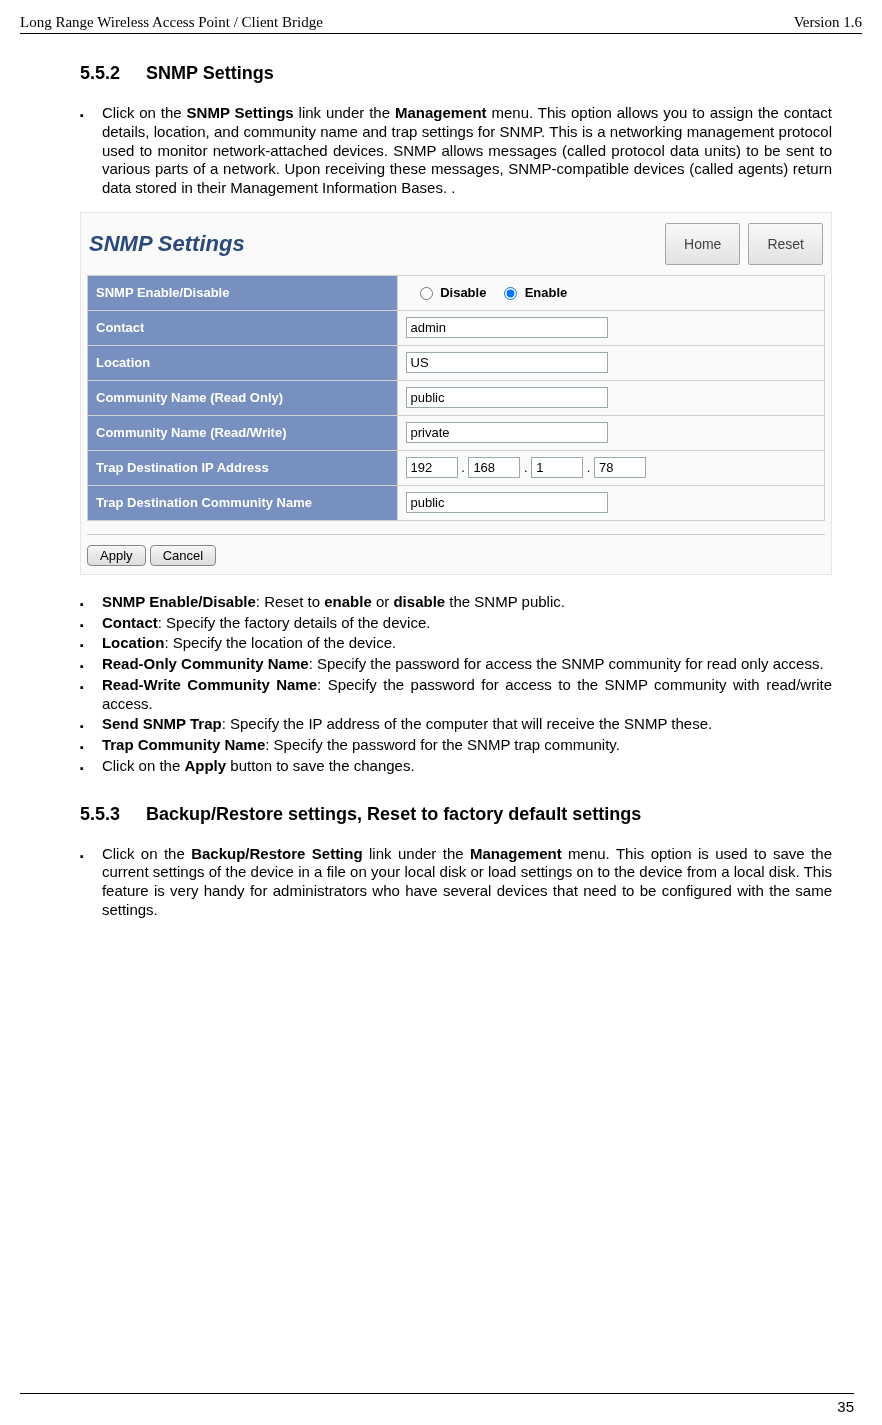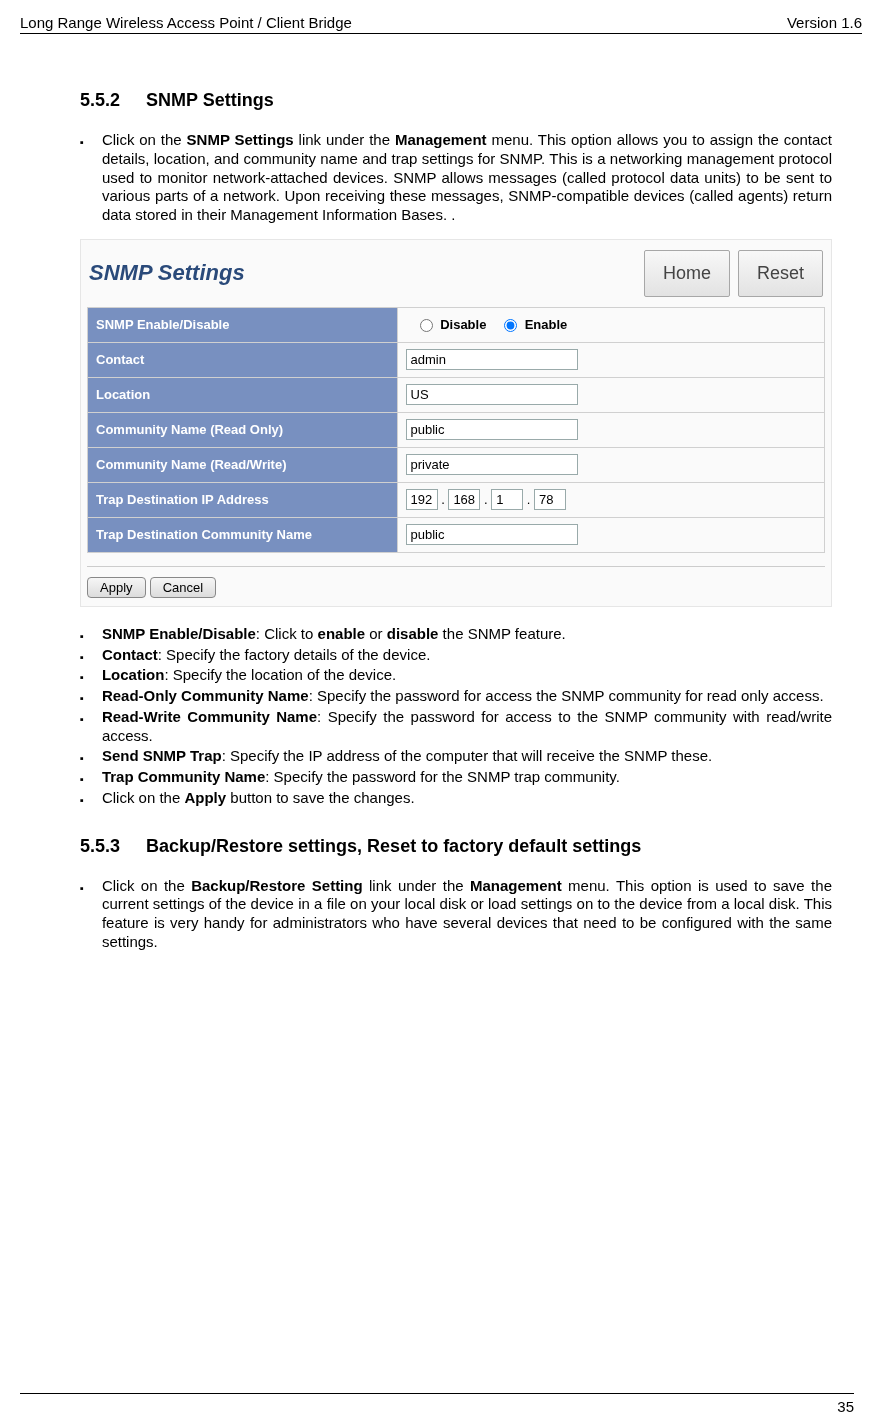--- a/index.html
+++ b/index.html
@@ -21,7 +21,8 @@
     justify-content: space-between;
     border-bottom: 1.5px solid #000;
     padding-bottom: 2px;
-    margin-bottom: 56px;
+    margin-bottom: 29px;
+    font-family: Liberation Serif, serif;
   }
   .content {
     padding: 0 30px 0 60px;

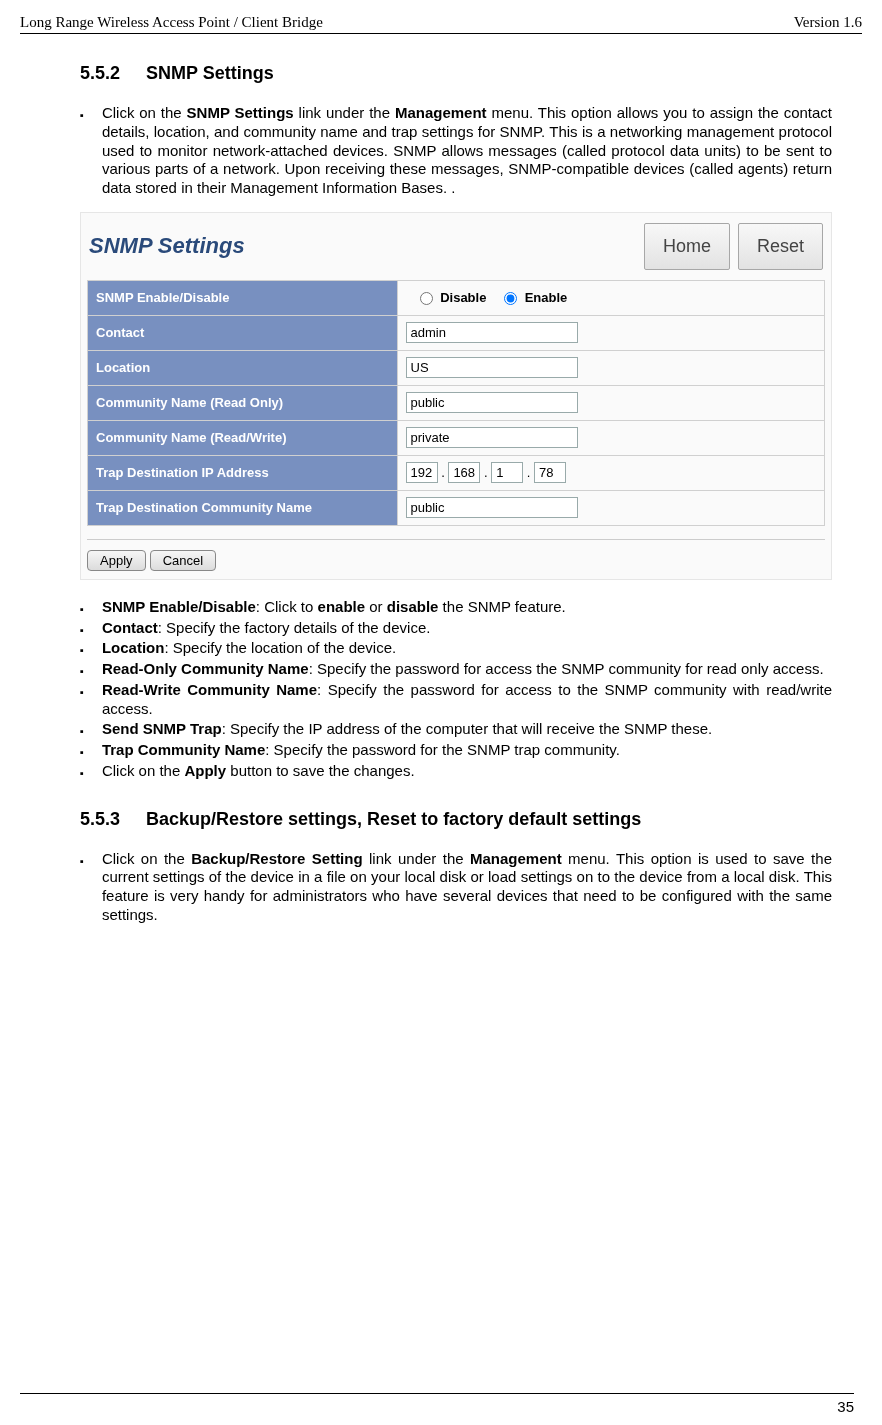--- a/index.html
+++ b/index.html
@@ -74,7 +74,7 @@
   .tab-btn {
     display: inline-block;
     padding: 12px 18px;
-    font-size: 18px;
+    font-size: 14px;
     color: #444;
     background: linear-gradient(#f8f8f8,#e2e2e2);
     border: 1px solid #a7a7a7;

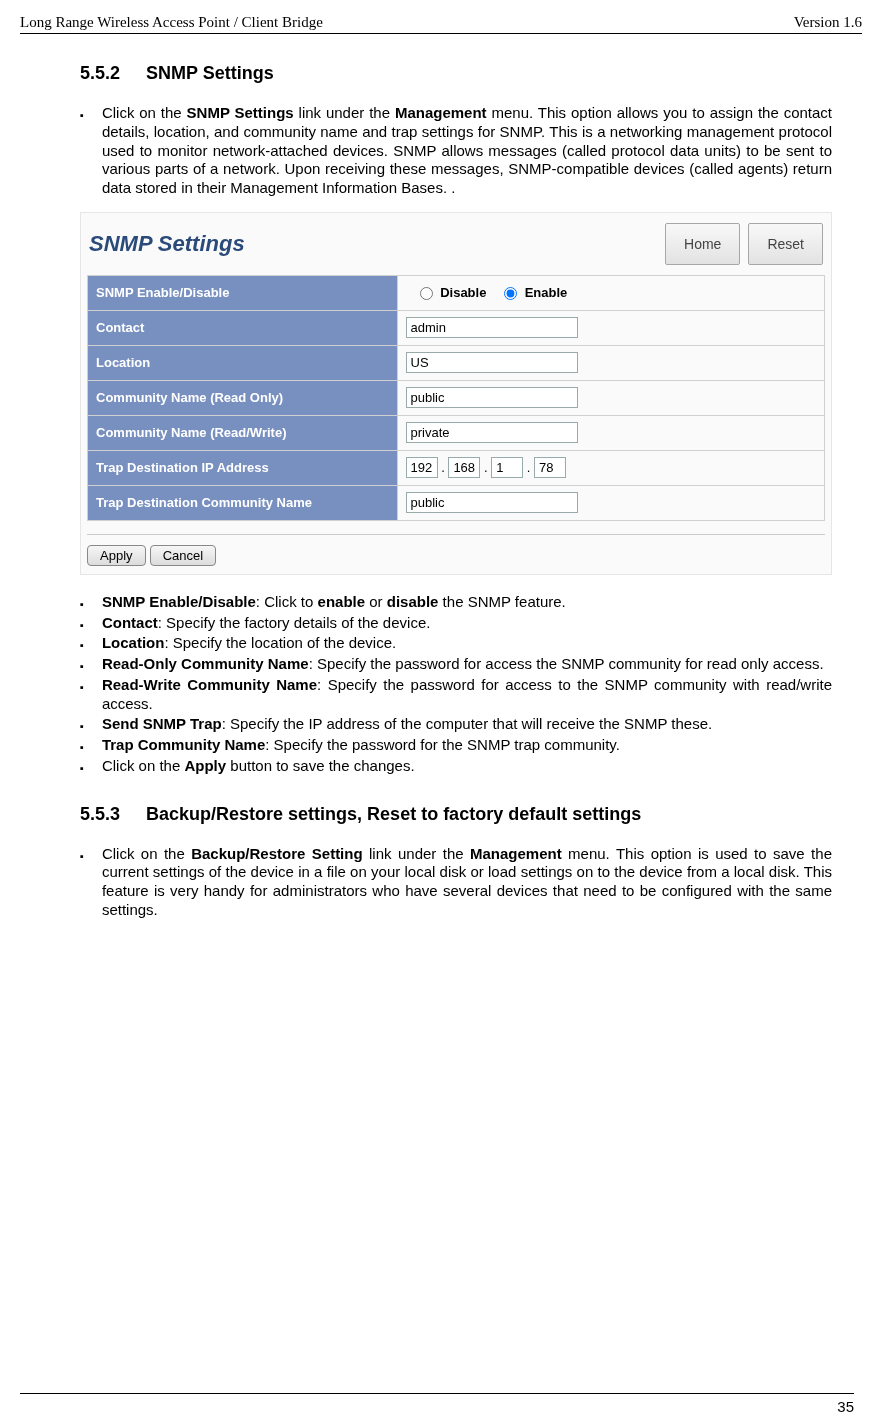--- a/index.html
+++ b/index.html
@@ -103,7 +103,7 @@
     padding: 2px 4px;
     border: 1px solid #9aa;
     background: #fff;
-    width: 172px;
+    width: 202px;
     box-sizing: border-box;
   }
   .ip-input { width: 32px; text-align: left; }

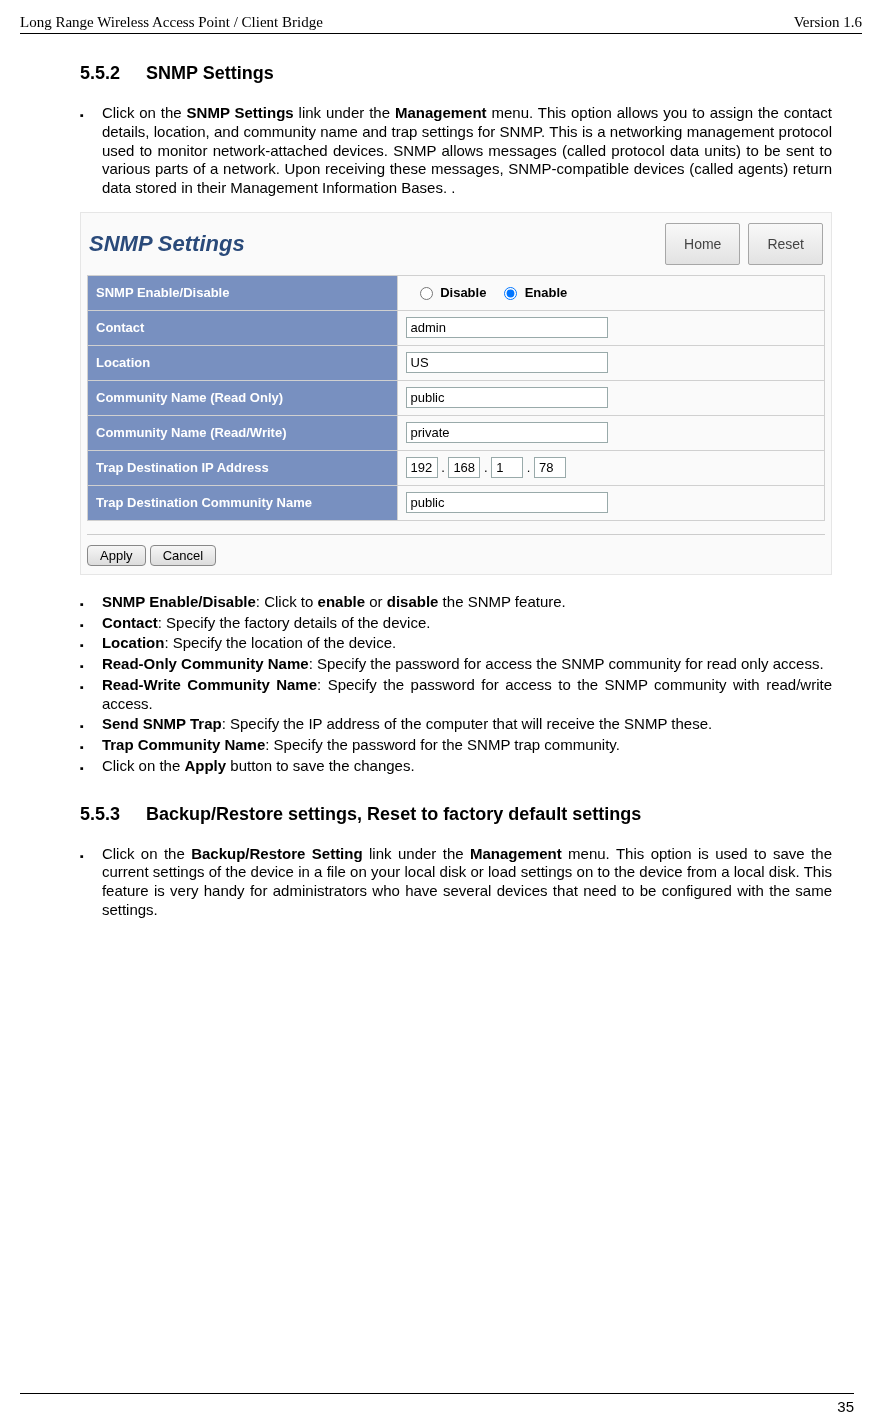--- a/index.html
+++ b/index.html
@@ -106,7 +106,7 @@
     width: 202px;
     box-sizing: border-box;
   }
-  .ip-input { width: 32px; text-align: left; }
+  .ip-input { width: 52px; text-align: left; }
   .radio { margin: 0 4px 0 14px; vertical-align: middle; }
   .btn-row { padding: 10px 0 2px 0; border-top: 1px solid #ccc; margin-top: 13px; }
   .std-btn {

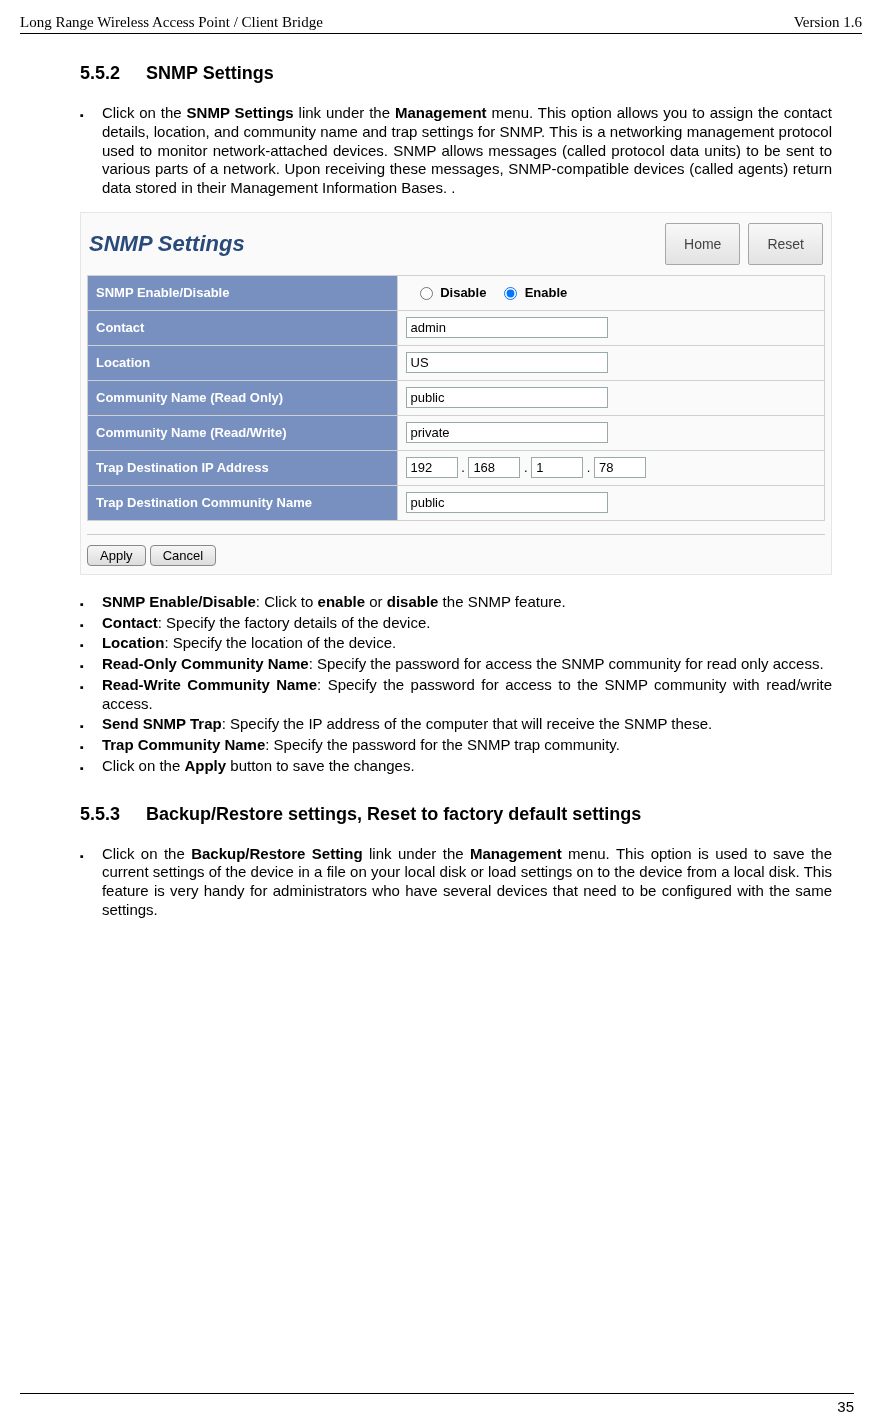--- a/index.html
+++ b/index.html
@@ -208,7 +208,7 @@
 
     <ul class="body-list">
       <li>
-          <div class="li-body"><span class="bold">SNMP Enable/Disable</span><span>: Click to </span><span class="bold">enable</span><span> or </span><span class="bold">disable</span><span> the SNMP feature.</span></div>
+          <div class="li-body"><span class="bold">SNMP Enable/Disable</span><span>: Reset to </span><span class="bold">enable</span><span> or </span><span class="bold">disable</span><span> the SNMP feature.</span></div>
         </li>
       <li>
           <div class="li-body"><span class="bold">Contact</span><span>: Specify the factory details of the device.</span></div>

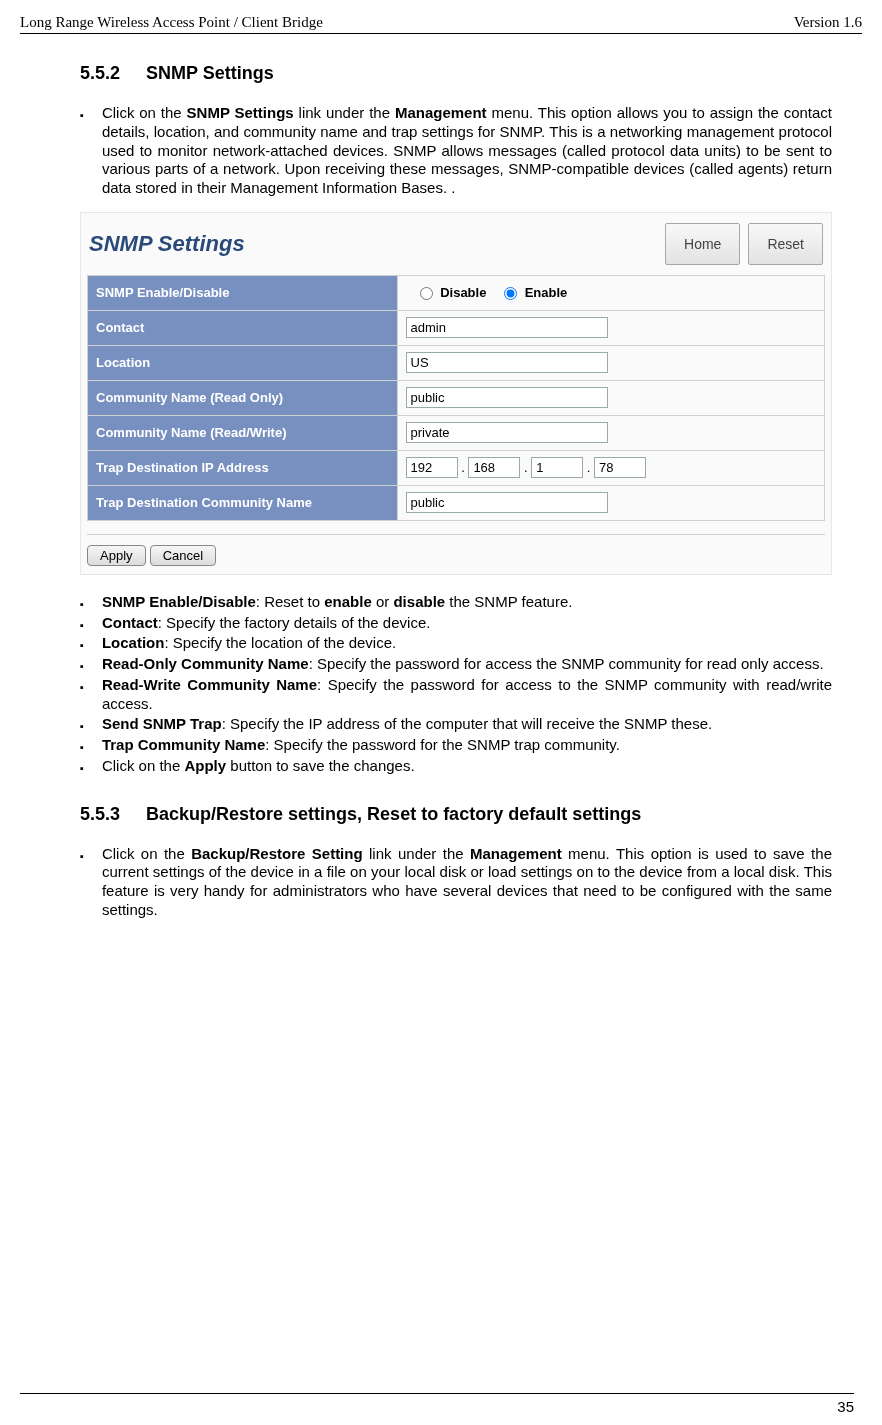--- a/index.html
+++ b/index.html
@@ -208,7 +208,7 @@
 
     <ul class="body-list">
       <li>
-          <div class="li-body"><span class="bold">SNMP Enable/Disable</span><span>: Reset to </span><span class="bold">enable</span><span> or </span><span class="bold">disable</span><span> the SNMP feature.</span></div>
+          <div class="li-body"><span class="bold">SNMP Enable/Disable</span><span>: Reset to </span><span class="bold">enable</span><span> or </span><span class="bold">disable</span><span> the SNMP public.</span></div>
         </li>
       <li>
           <div class="li-body"><span class="bold">Contact</span><span>: Specify the factory details of the device.</span></div>

